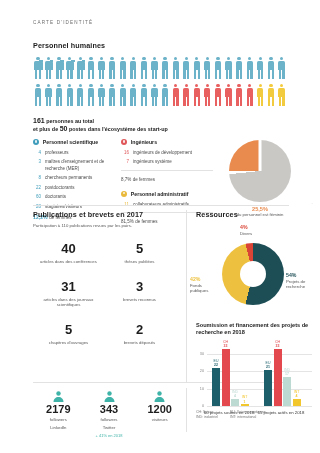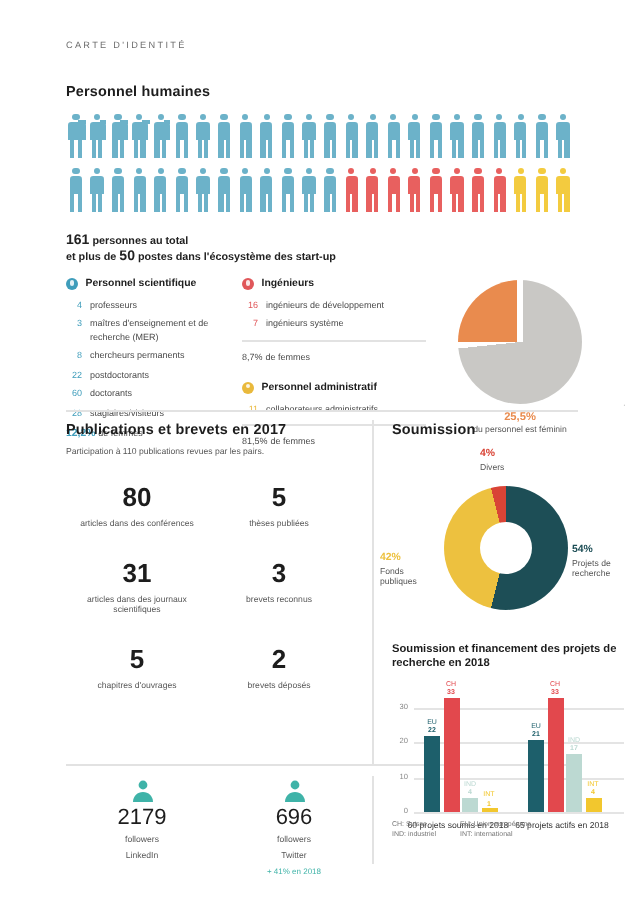--- a/index.html
+++ b/index.html
@@ -549,7 +549,7 @@
   </div>
 
   <div class="fin">
-    <div class="sec-title">Soumission</div>
+    <div class="sec-title">Ressources</div>
     <div class="donut-wrap">
       <div class="donut"></div>
       <div class="dl dl-divers">

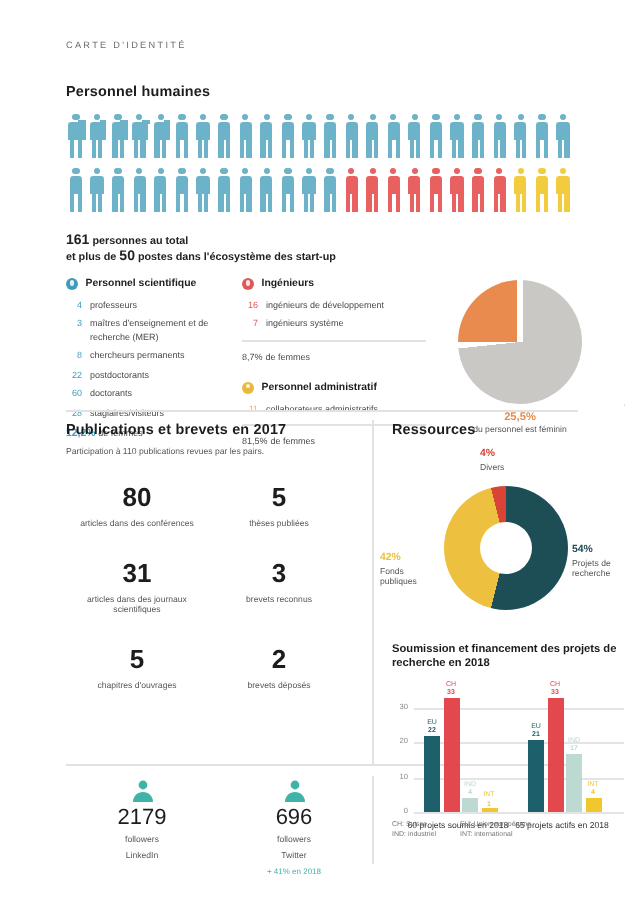--- a/index.html
+++ b/index.html
@@ -522,7 +522,7 @@
     <div class="pub-sub">Participation à 110 publications revues par les pairs.</div>
     <div class="pub-grid">
       <div class="pub-cell">
-        <div class="pub-num">80</div>
+        <div class="pub-num">40</div>
         <div class="pub-lbl">articles dans des conférences</div>
       </div>
       <div class="pub-cell">

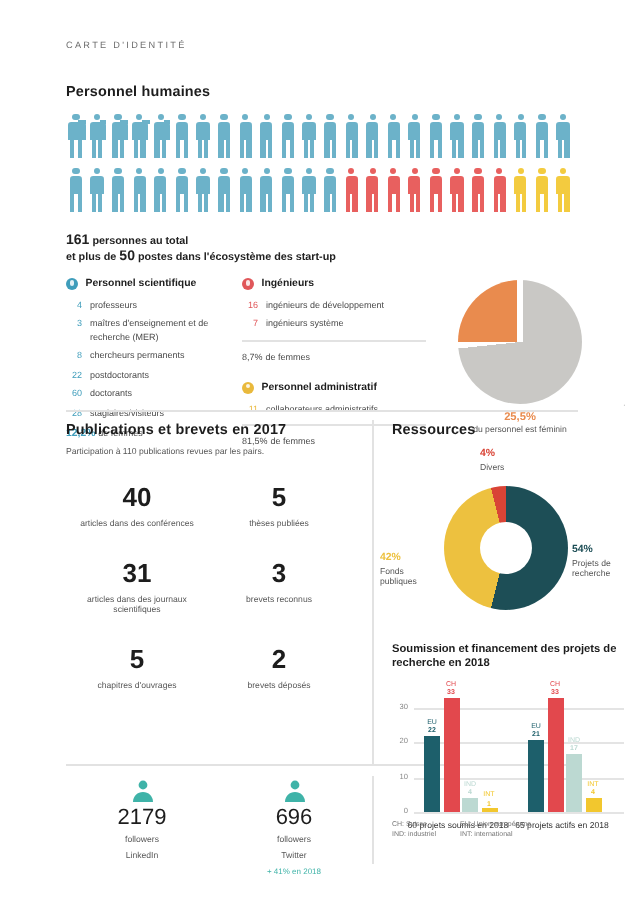--- a/index.html
+++ b/index.html
@@ -116,7 +116,7 @@
   .social{position:absolute;left:33px;top:388px;width:152px;display:flex;}
   .soc{flex:1;text-align:center;}
   .soc-ico{width:13px;height:11px;margin:0 auto 4px auto;}
-  .soc-num{font-size:11px;font-weight:400;color:#1d1d1d;line-height:12px;}
+  .soc-num{font-size:11px;font-weight:700;color:#1d1d1d;line-height:12px;}
   .soc-lbl{font-size:4.3px;color:#575757;line-height:5.6px;margin-top:2px;}
   .soc-note{font-size:4px;color:#3fb3a8;margin-top:3px;}
   .arrowmark{position:absolute;right:7px;top:200px;font-size:5px;color:#bbb;}

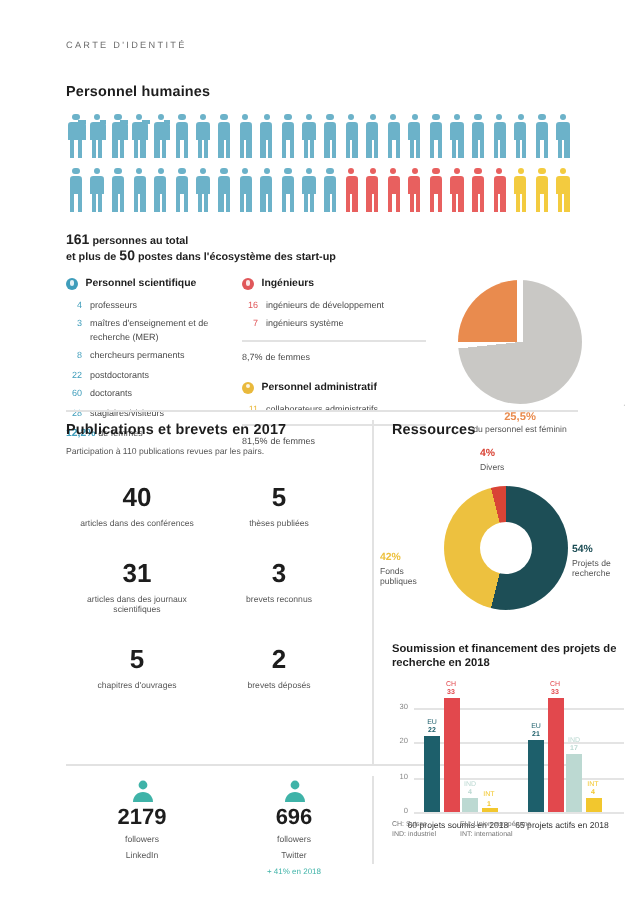--- a/index.html
+++ b/index.html
@@ -640,7 +640,7 @@
             <path d="M3 22c0-6 4.6-10 10-10s10 4 10 10z" fill="#3fb3a8"></path>
           </svg>
       </div>
-      <div class="soc-num">696</div>
+      <div class="soc-num">343</div>
       <div class="soc-lbl">followers</div>
       <div class="soc-lbl">Twitter</div>
       <div class="soc-note">+ 41% en 2018</div>

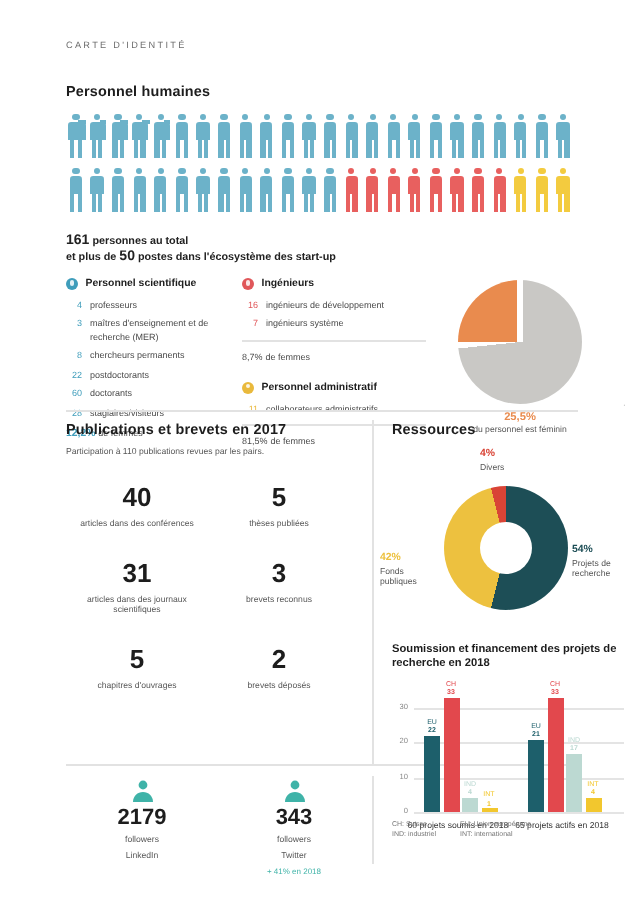--- a/index.html
+++ b/index.html
@@ -645,6 +645,16 @@
       <div class="soc-lbl">Twitter</div>
       <div class="soc-note">+ 41% en 2018</div>
     </div>
+    <div class="soc">
+      <div class="soc-ico">
+        <svg viewBox="0 0 26 22" width="13" height="11">
+            <circle cx="13" cy="5" r="4.4" fill="#3fb3a8"></circle>
+            <path d="M3 22c0-6 4.6-10 10-10s10 4 10 10z" fill="#3fb3a8"></path>
+          </svg>
+      </div>
+      <div class="soc-num">1200</div>
+      <div class="soc-lbl">visiteurs</div>
+    </div>
   </div>
 
 </div>

